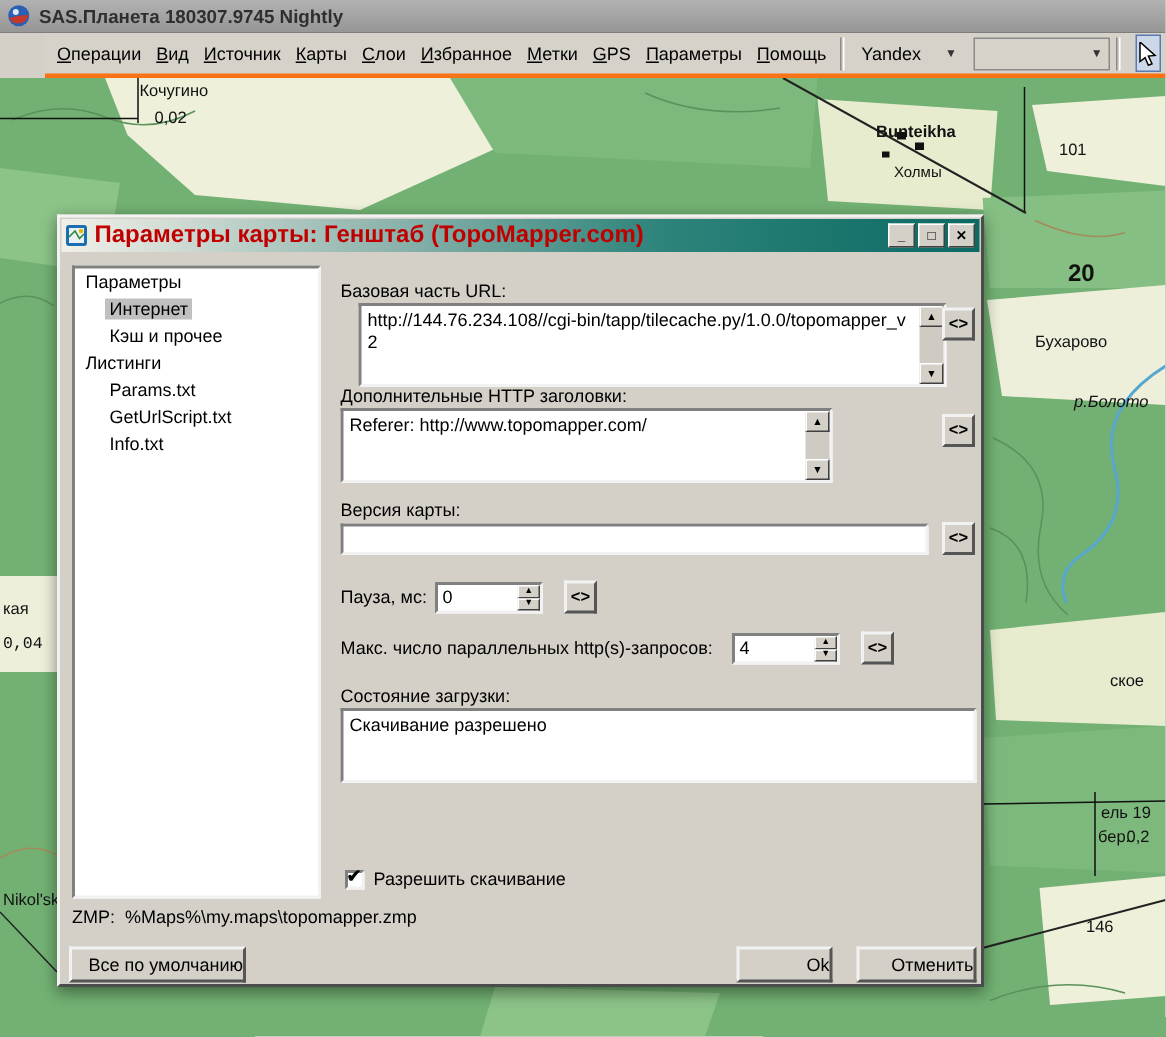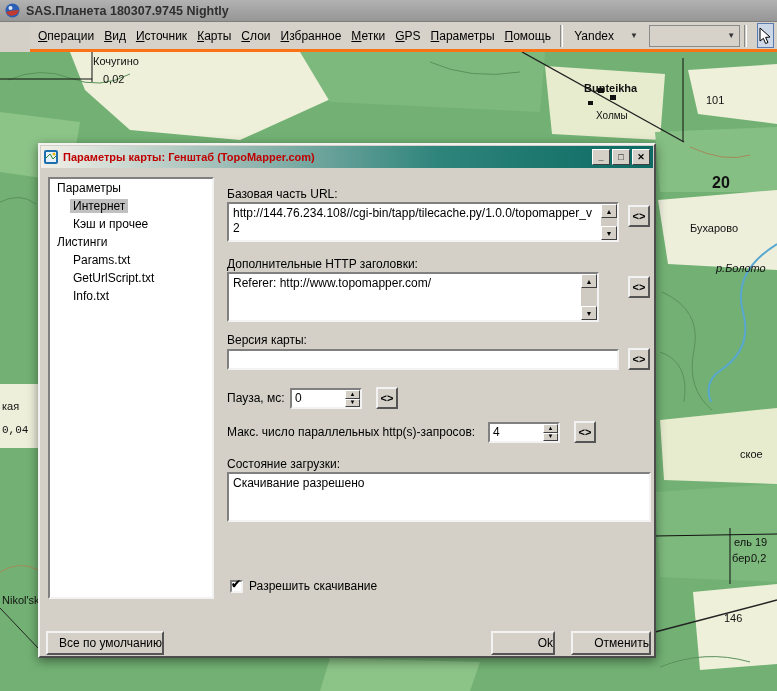--- a/index.html
+++ b/index.html
@@ -37,7 +37,7 @@
   .dlg-titlebar{position:absolute;top:1px;left:1px;right:1px;height:22px;
     background:linear-gradient(90deg,#f2f0e8 0%,#8fb5ae 35%,#2e847b 65%,#0b6a63 100%);
     display:flex;align-items:center;gap:5px;padding:0 3px;box-sizing:border-box;}
-  .dlg-title{font-size:11px;font-weight:bold;color:#c00000;white-space:nowrap;}
+  .dlg-title{font-size:16px;font-weight:bold;color:#c00000;white-space:nowrap;}
   .caption{margin-left:auto;display:flex;gap:2px;}
   .cap-btn{width:18px;height:16px;background:#d4d0c8;border:1px solid;border-color:#fff #404040 #404040 #fff;
     font-size:9px;line-height:12px;text-align:center;padding:0;font-family:inherit;font-weight:bold;}

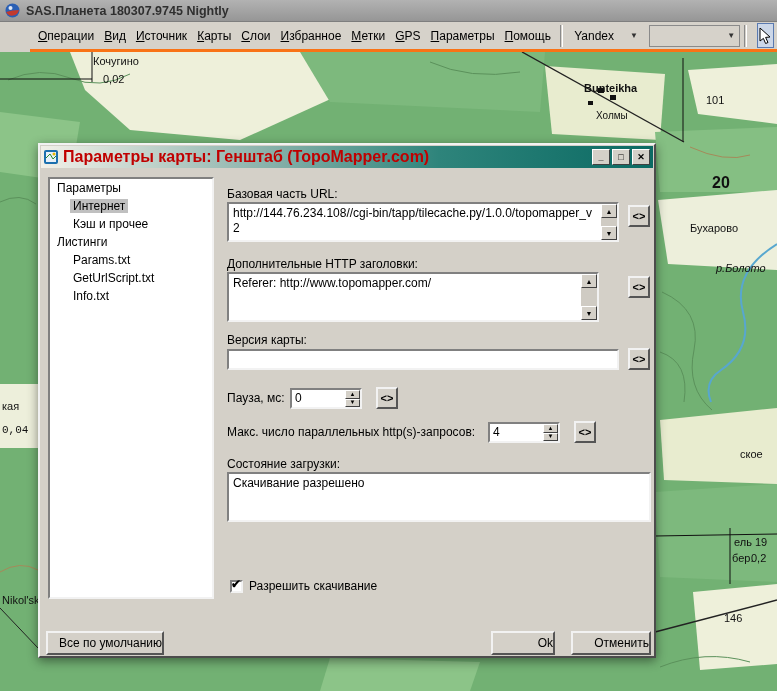--- a/index.html
+++ b/index.html
@@ -207,7 +207,7 @@
       </div>
 
     <div class="flabel" style="left:187px;top:42px">Базовая часть URL:</div>
-    <div class="tbox" style="left:187px;top:57px;width:392px;height:40px">
+    <div class="tbox" style="left:199px;top:57px;width:392px;height:56px">
       <div class="txt">http://144.76.234.108//cgi-bin/tapp/tilecache.py/1.0.0/topomapper_v2</div>
       <div class="vscroll">
         <button class="sb-btn sb-up">▲</button>

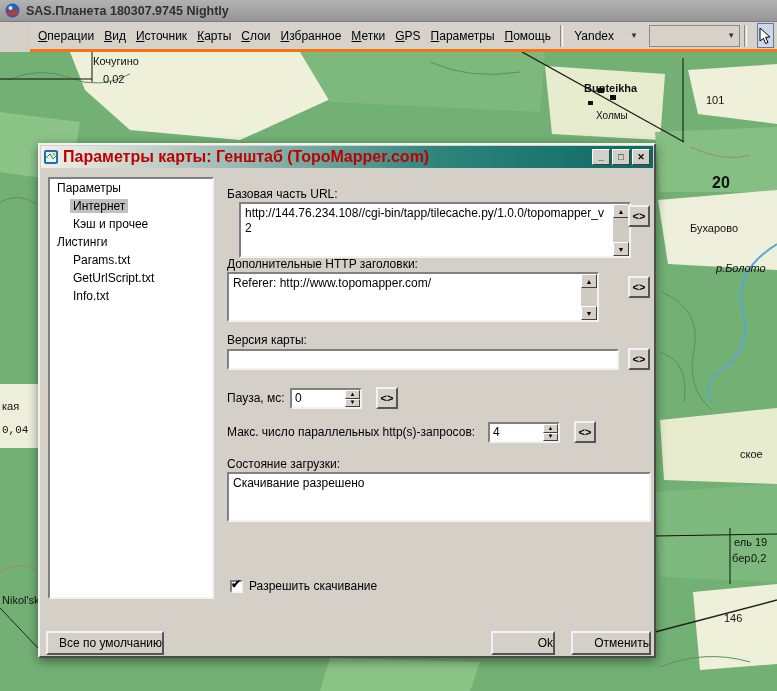--- a/index.html
+++ b/index.html
@@ -217,7 +217,7 @@
     <button class="code-btn" style="left:588px;top:60px">&lt;&gt;</button>
 
     <div class="flabel" style="left:187px;top:112px">Дополнительные HTTP заголовки:</div>
-    <div class="tbox" style="left:187px;top:127px;width:372px;height:50px">
+    <div class="tbox" style="left:187px;top:127px;width:328px;height:50px">
       <div class="txt">Referer: http://www.topomapper.com/</div>
       <div class="vscroll">
         <button class="sb-btn sb-up">▲</button>

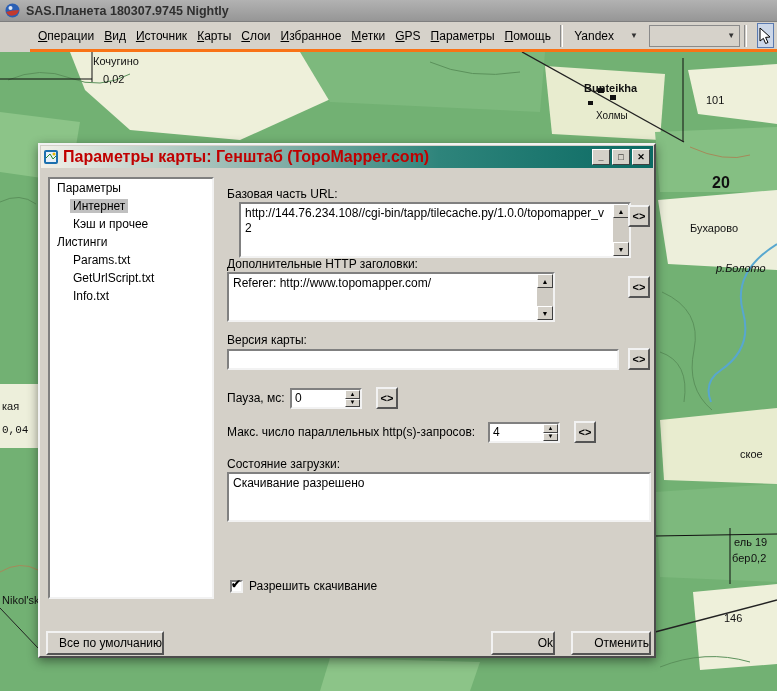--- a/index.html
+++ b/index.html
@@ -262,6 +262,7 @@
       <span>Разрешить скачивание</span>
     </div>
 
+    <div class="zmp">ZMP:  %Maps%\my.maps\topomapper.zmp</div>
     <button class="btn" style="left:6px;top:486px;width:118px;height:24px">Все по умолчанию</button>
     <button class="btn" style="left:451px;top:486px;width:64px;height:24px">Ok</button>
     <button class="btn" style="left:531px;top:486px;width:80px;height:24px">Отменить</button>

